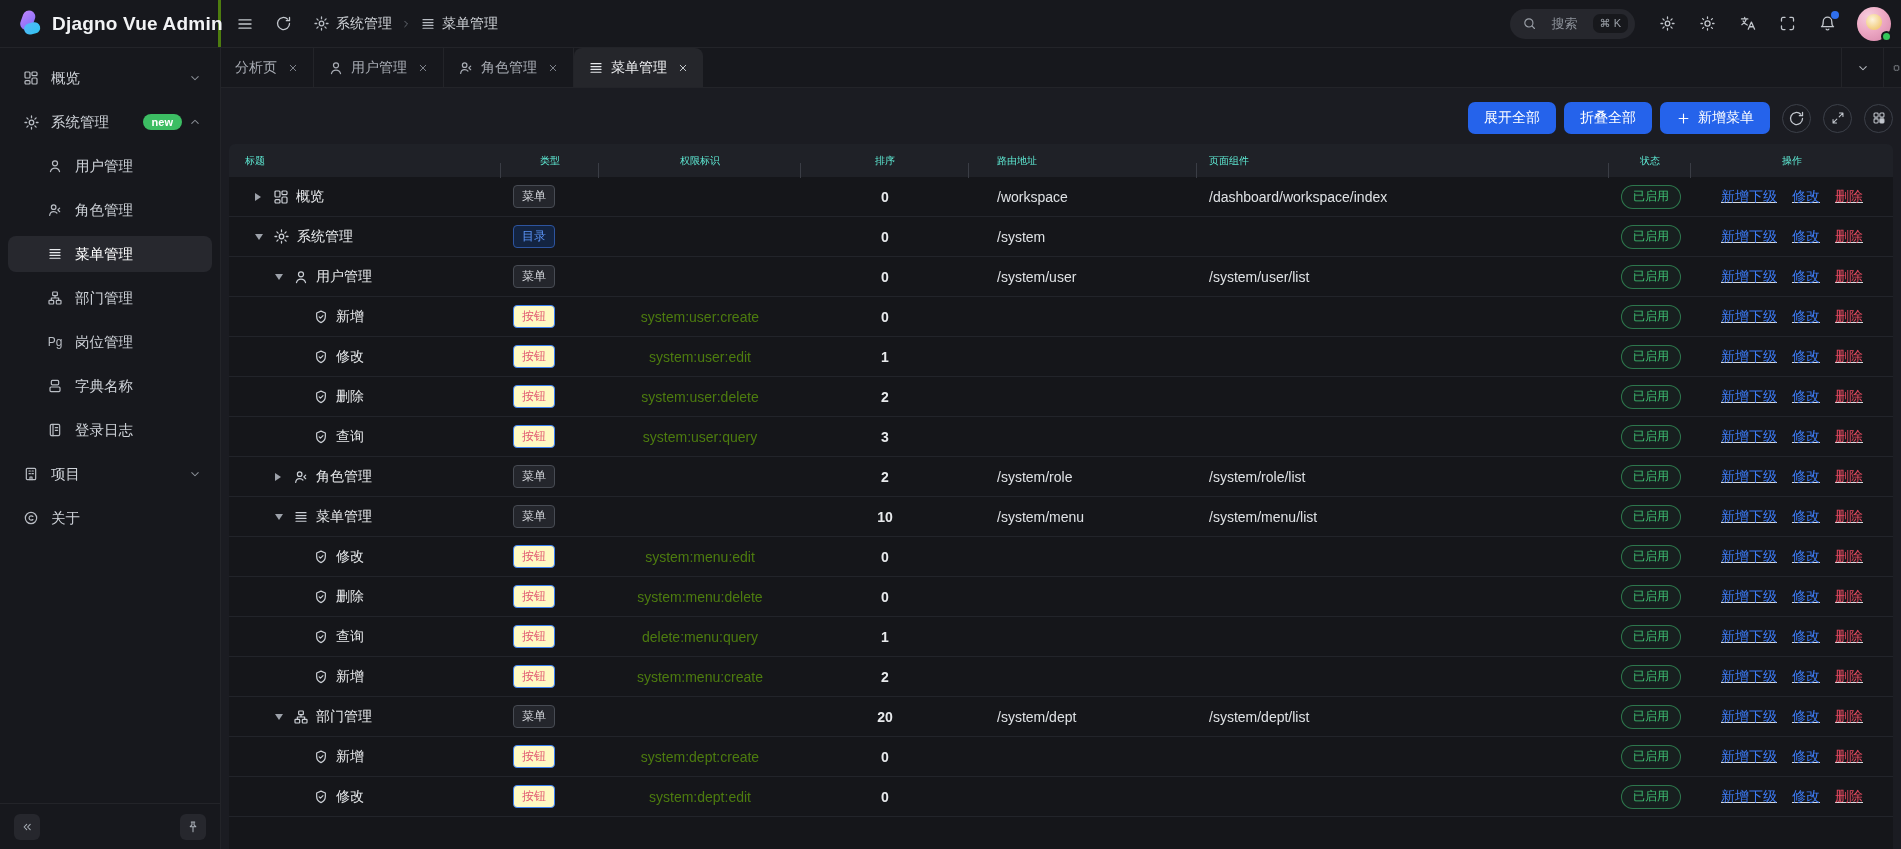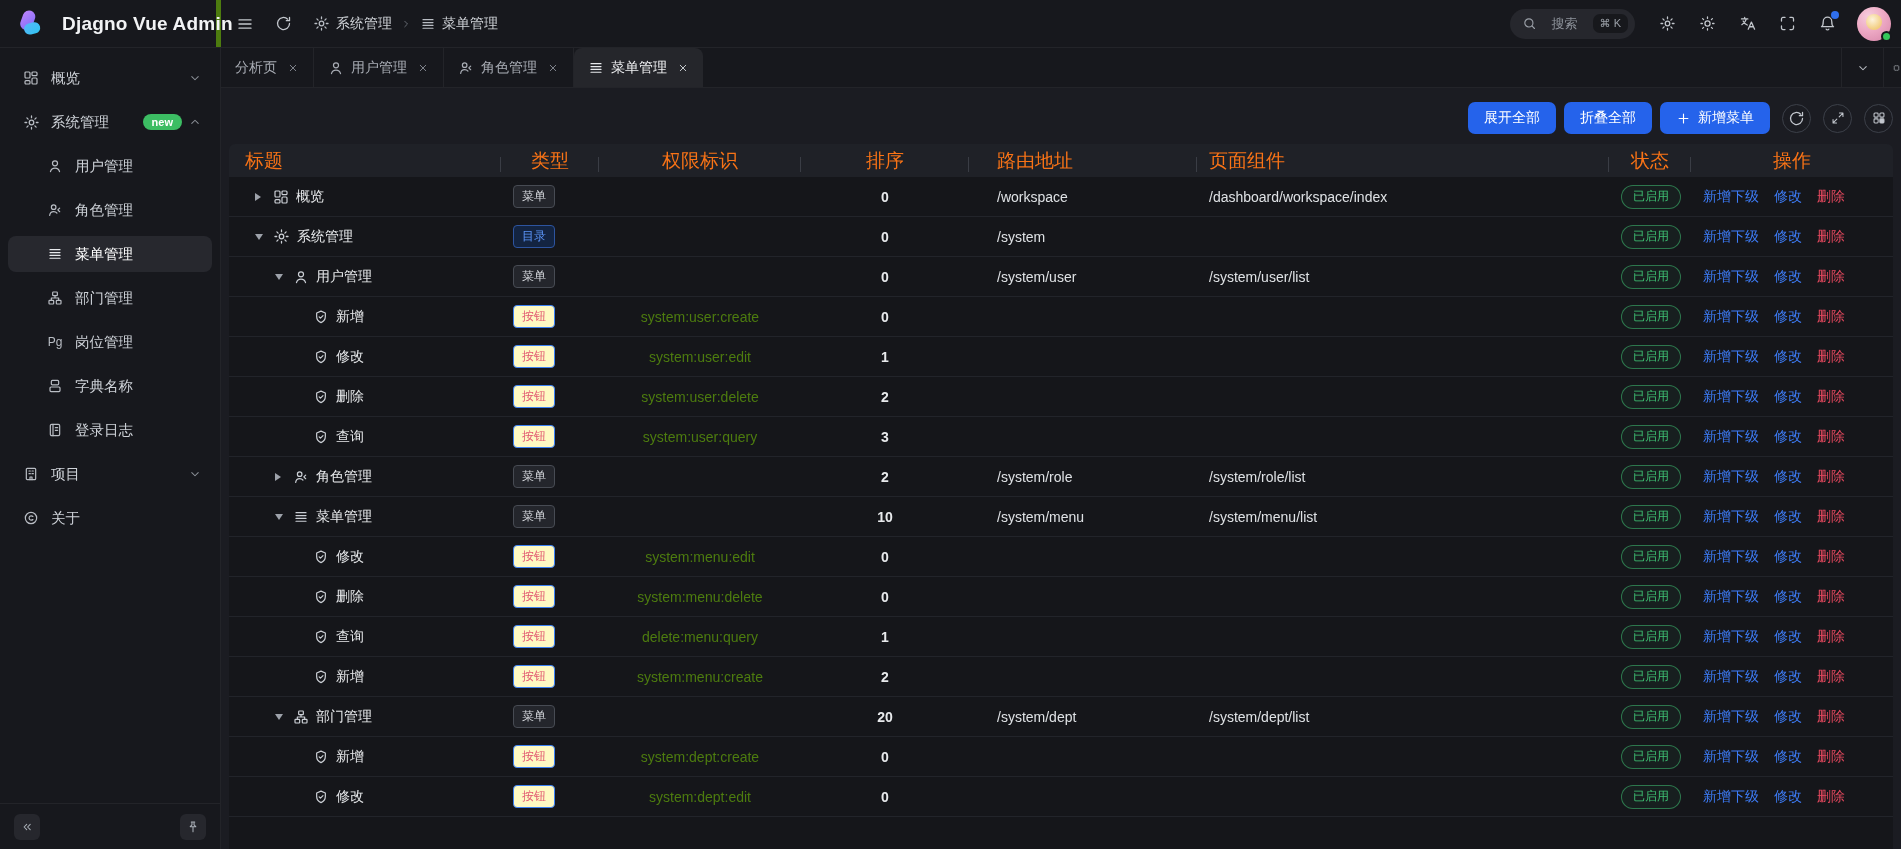--- a/index.html
+++ b/index.html
@@ -10,8 +10,8 @@
   
   .header { height:48px; background:#17181d; border-bottom:1px solid #232429;
     display:flex; align-items:center; flex:0 0 48px; }
-  .brand { width:221px; height:100%; display:flex; align-items:center; gap:18px;
-    padding-left:14px; border-right:5px solid #4d7c0f; }
+  .brand { width:221px; height:100%; display:flex; align-items:center; gap:8px;
+    padding-left:14px; border-right:3px solid #4d7c0f; }
   .brand-title { font-size:19px; font-weight:bold; color:#f2f3f5; letter-spacing:.2px; white-space:nowrap; }
   .hd-btn { width:36px; height:36px; display:flex; align-items:center; justify-content:center;
     color:#c3c7cd; border-radius:8px; cursor:pointer; }

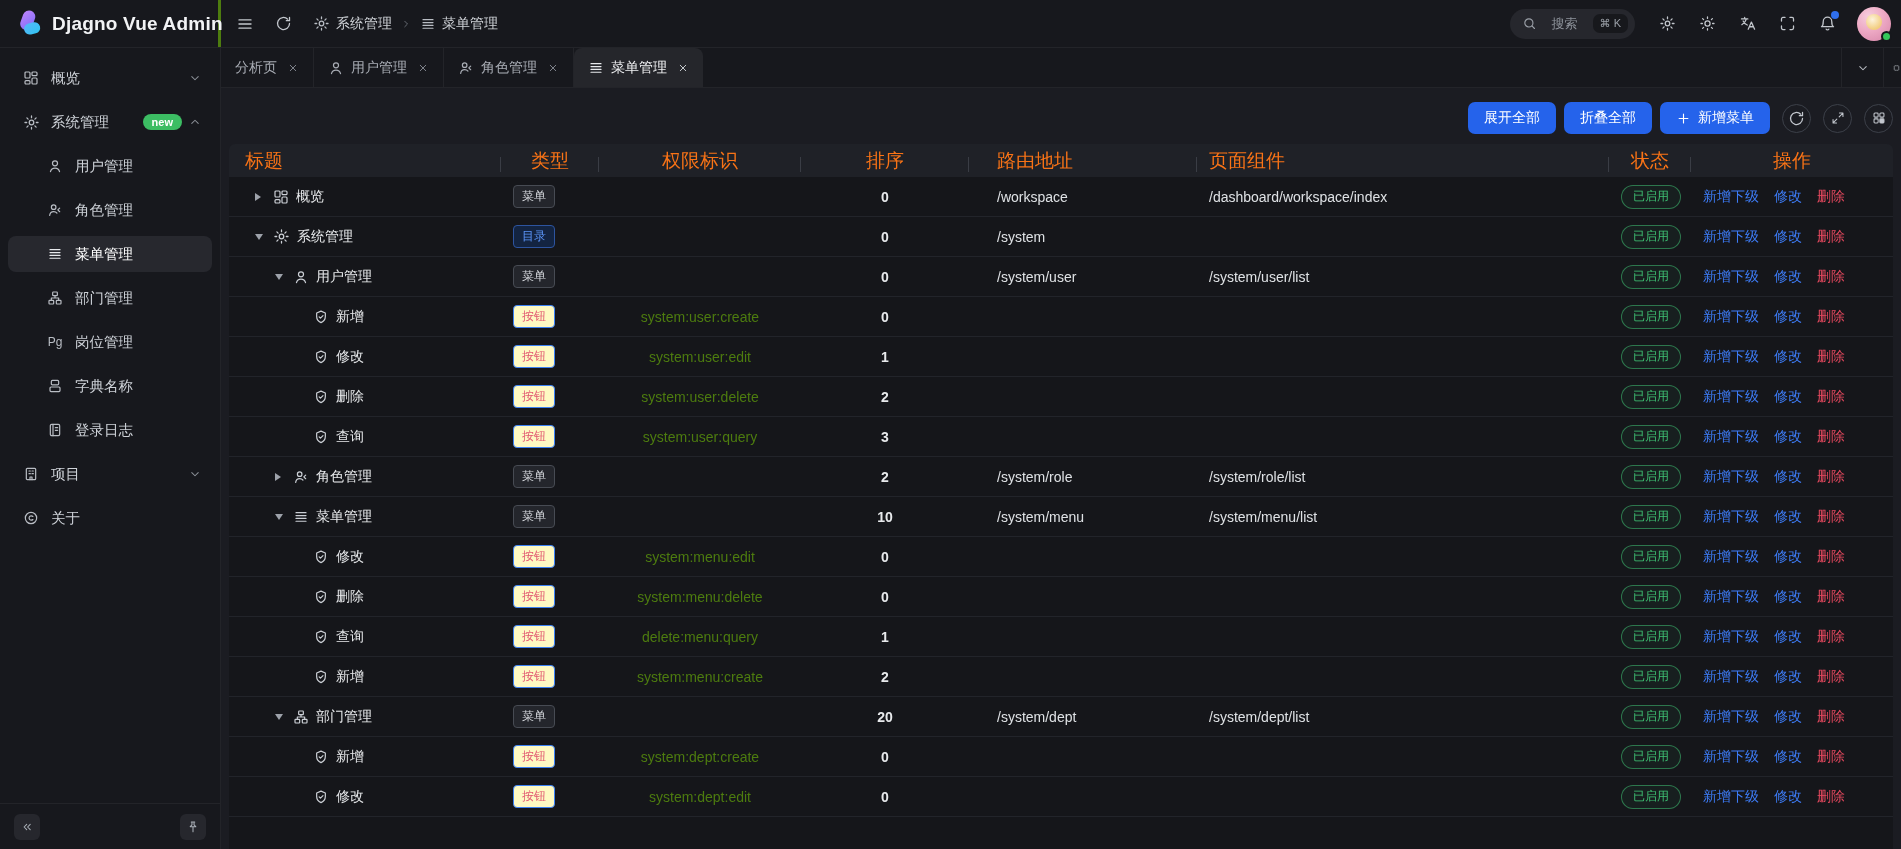--- a/index.html
+++ b/index.html
@@ -85,7 +85,7 @@
   .table { flex:1; display:flex; flex-direction:column; min-height:0; overflow:hidden; }
   .grid-row { display:grid; grid-template-columns:272px 98px 202px 168px 228px minmax(0,1fr) 82px 202px;
     align-items:center; }
-  .thead { height:33px; background:#1f2127; border-radius:6px 6px 0 0; color:#f97316; font-size:19px;
+  .thead { height:33px; background:#1f2127; border-radius:6px 6px 0 0; color:#5eead4; font-size:10px;
     flex:0 0 33px; }
   .th { padding:0 12px; position:relative; display:flex; }
   .th.c-center { justify-content:center; }

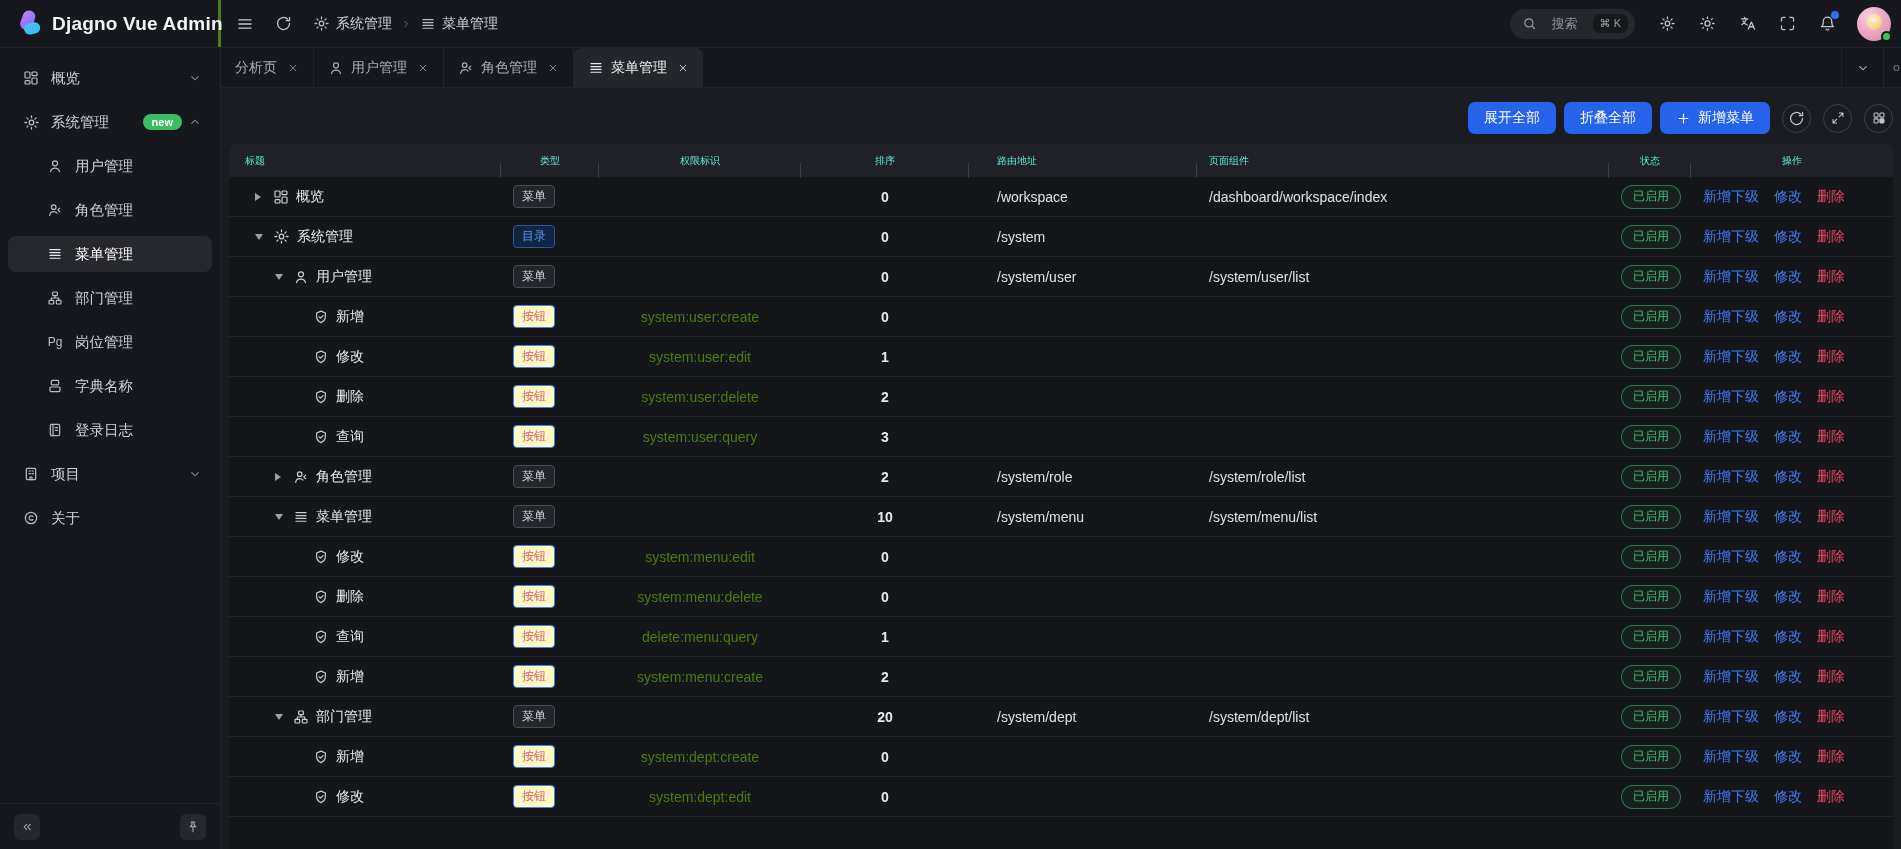--- a/index.html
+++ b/index.html
@@ -117,7 +117,7 @@
     border:1px solid rgba(63,193,115,.55); background:rgba(63,193,115,.06);
     border-radius:999px; padding:2.5px 11px; }
   .td-status { text-align:center; }
-  .td-actions { display:flex; gap:15px; font-size:14px; }
+  .td-actions { display:flex; justify-content:center; gap:15px; font-size:14px;text-decoration:underline; }
   .link-blue { color:var(--link,#3d7cf7); cursor:pointer; }
   .link-red { color:var(--danger,#e8495f); cursor:pointer; }
 

